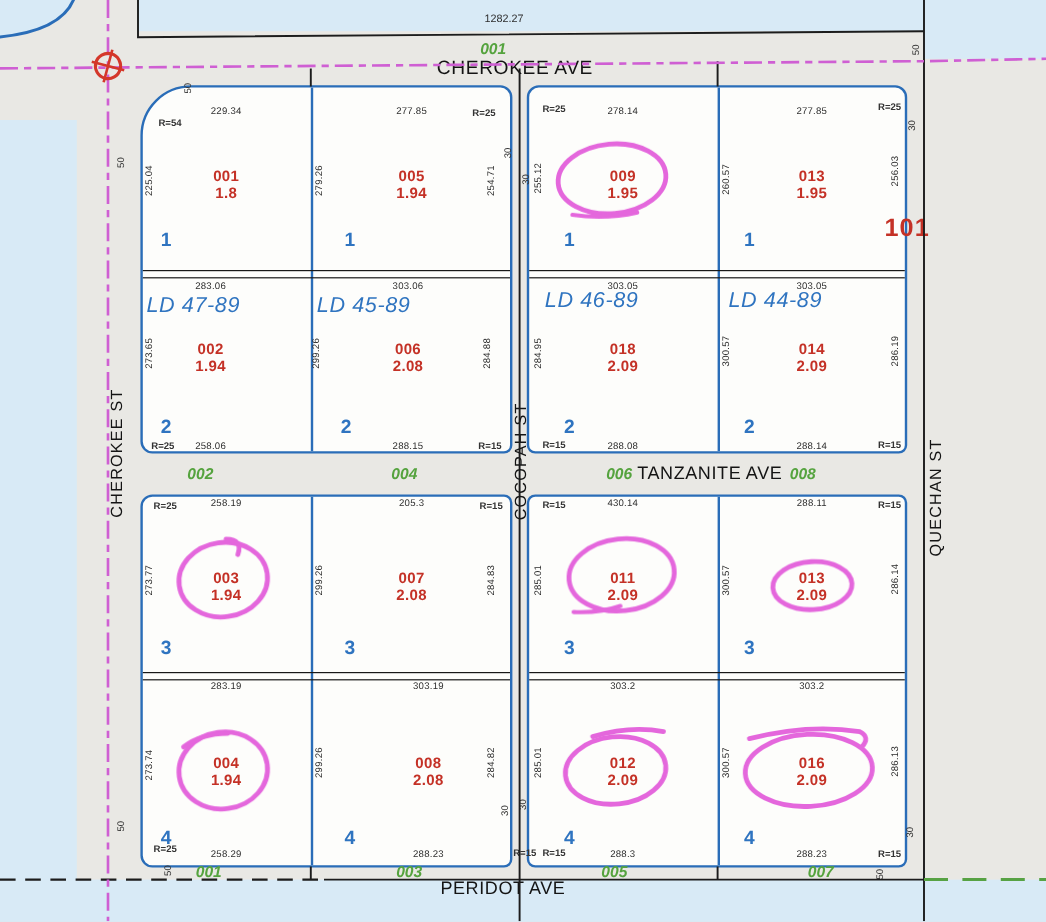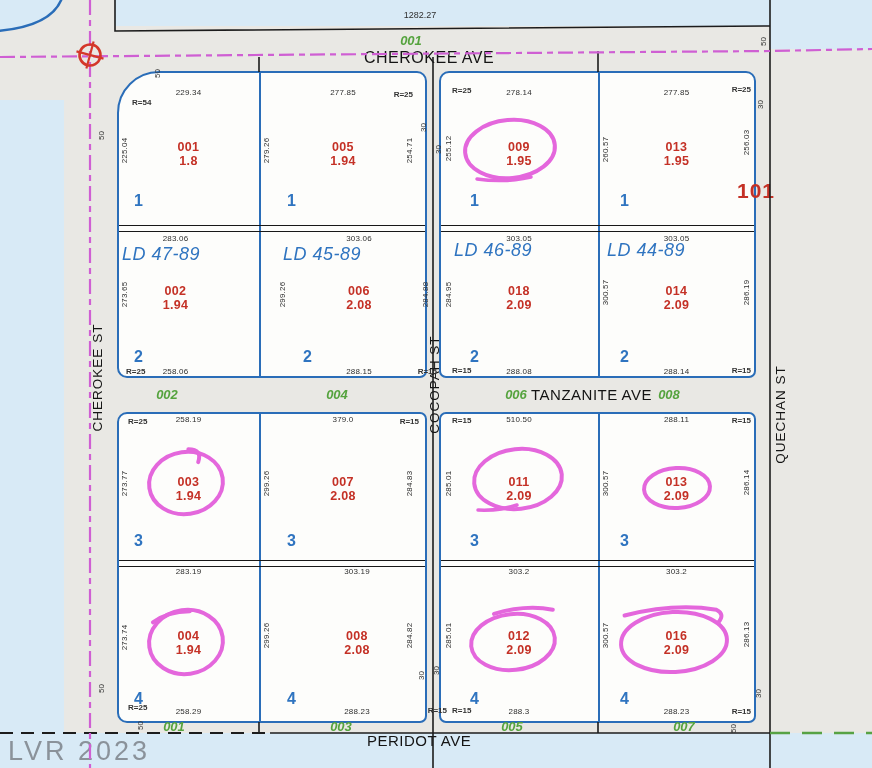--- a/index.html
+++ b/index.html
@@ -151,7 +151,7 @@
       </div>
     <span class="blkno" style="left:16px;bottom:12px">2</span>
   </div>
-  <div class="lot r2 c2" style="left:275px;top:232px;width:168px;height:146px">
+  <div class="lot r2 c2" style="left:256px;top:232px;width:168px;height:146px">
     <span class="d dt">303.06</span>
     <span class="ld" style="left:8px;top:12px">LD 45-89</span>
     <span class="d v" style="left:-28px;top:58px">299.26</span>

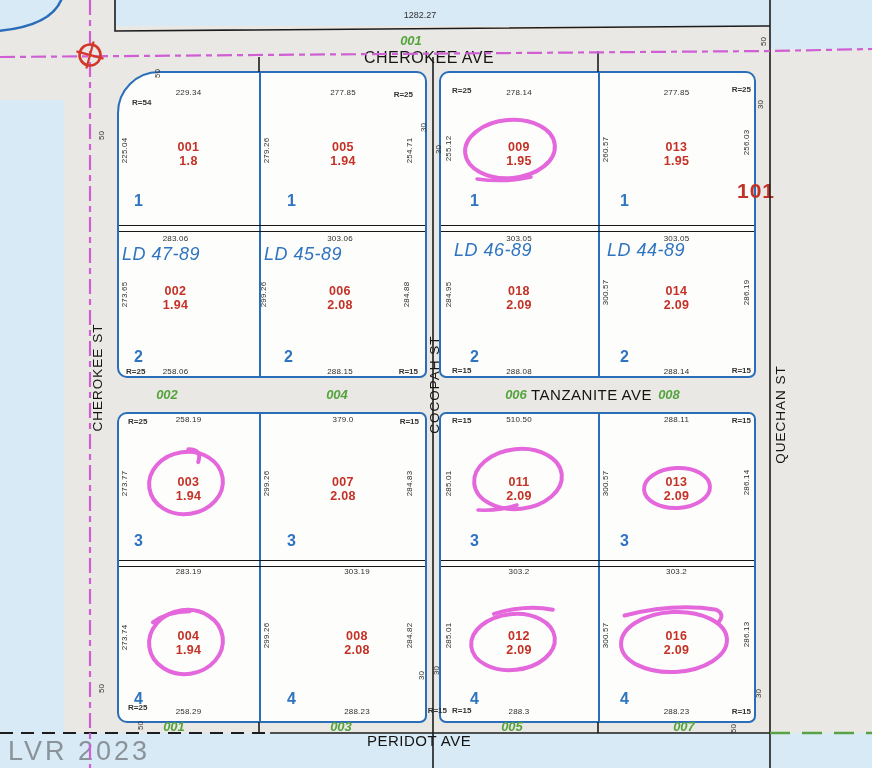--- a/index.html
+++ b/index.html
@@ -201,7 +201,7 @@
     <span class="blkno" style="left:16px;bottom:12px">3</span>
   </div>
   <div class="lot r3 c2" style="left:259px;top:413px;width:168px;height:149px">
-    <span class="d dt">379.0</span>
+    <span class="d dt">205.3</span>
     <span class="d v" style="left:-28px;top:66px">299.26</span>
     <span class="d v" style="left:115px;top:66px">284.83</span>
     <span class="r" style="right:8px;top:4px">R=15</span>

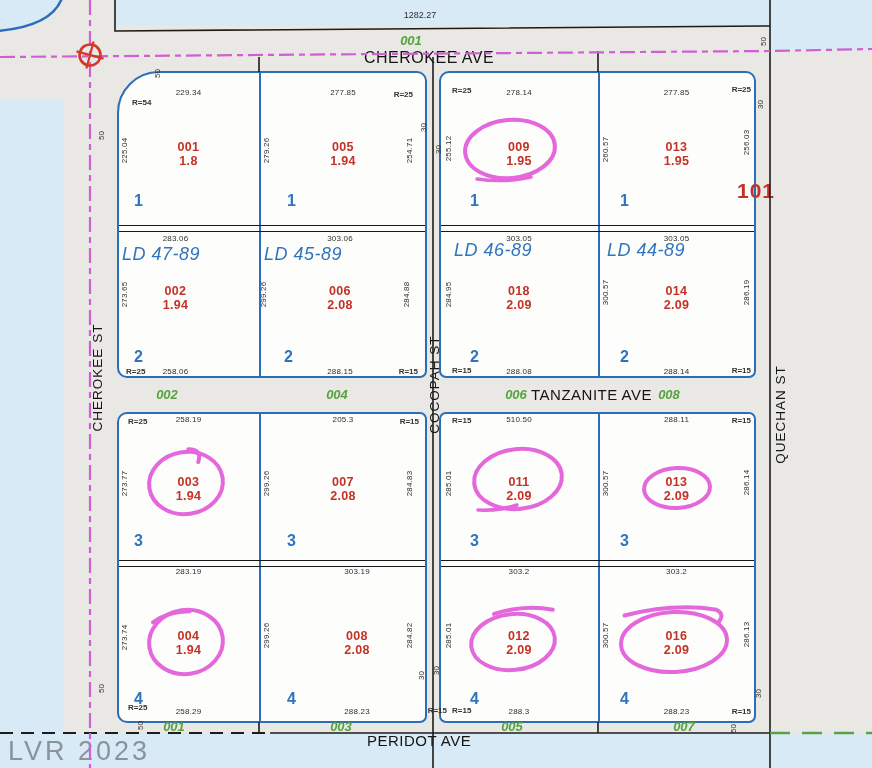--- a/index.html
+++ b/index.html
@@ -212,7 +212,7 @@
     <span class="blkno" style="left:28px;bottom:12px">3</span>
   </div>
   <div class="lot r3 c3" style="left:440px;top:413px;width:158px;height:149px">
-    <span class="d dt">510.50</span>
+    <span class="d dt">430.14</span>
     <span class="d v" style="left:-27px;top:66px">285.01</span>
     <span class="r" style="left:12px;top:3px">R=15</span>
     <div class="num">

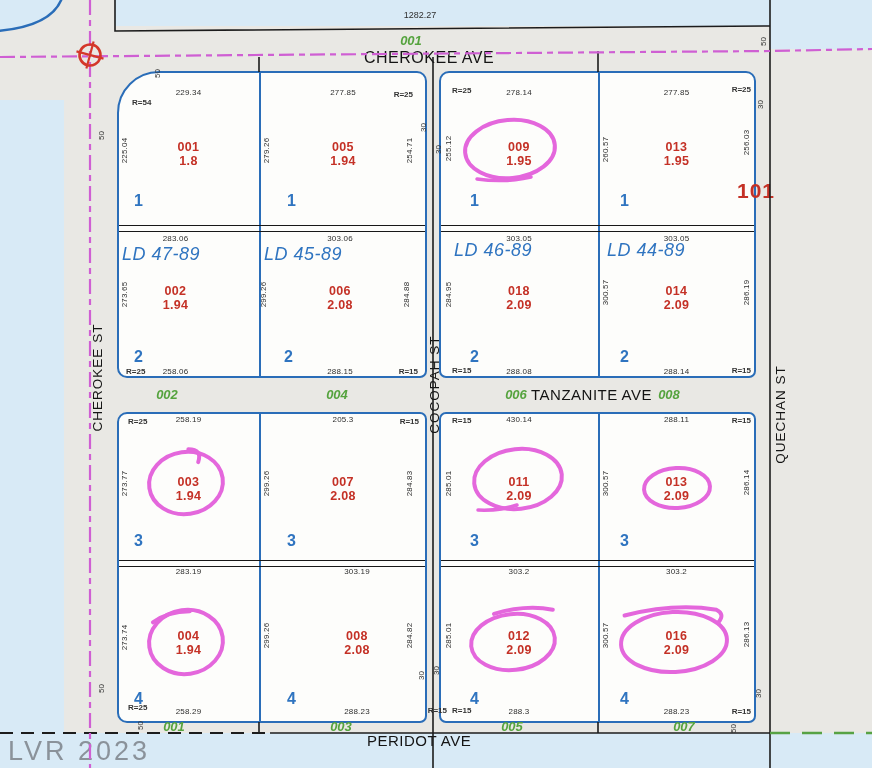--- a/index.html
+++ b/index.html
@@ -81,7 +81,6 @@
   <div class="lbl" style="left:395px;top:10px;width:50px;text-align:center;font-size:9px;color:#2e2e2e">1282.27</div>
   <div class="lbl" style="left:24px;top:8px;font-size:8px;font-weight:600;color:#333">R=54</div>
   <div class="lbl" id="parcel-101" style="left:737px;top:179px">101</div>
-  <div class="lbl" id="watermark" style="left:8px;top:736px">LVR 2023</div>
 
   <div class="mk" style="left:81px;top:131px">50</div>
   <div class="mk" style="left:81px;top:684px">50</div>

